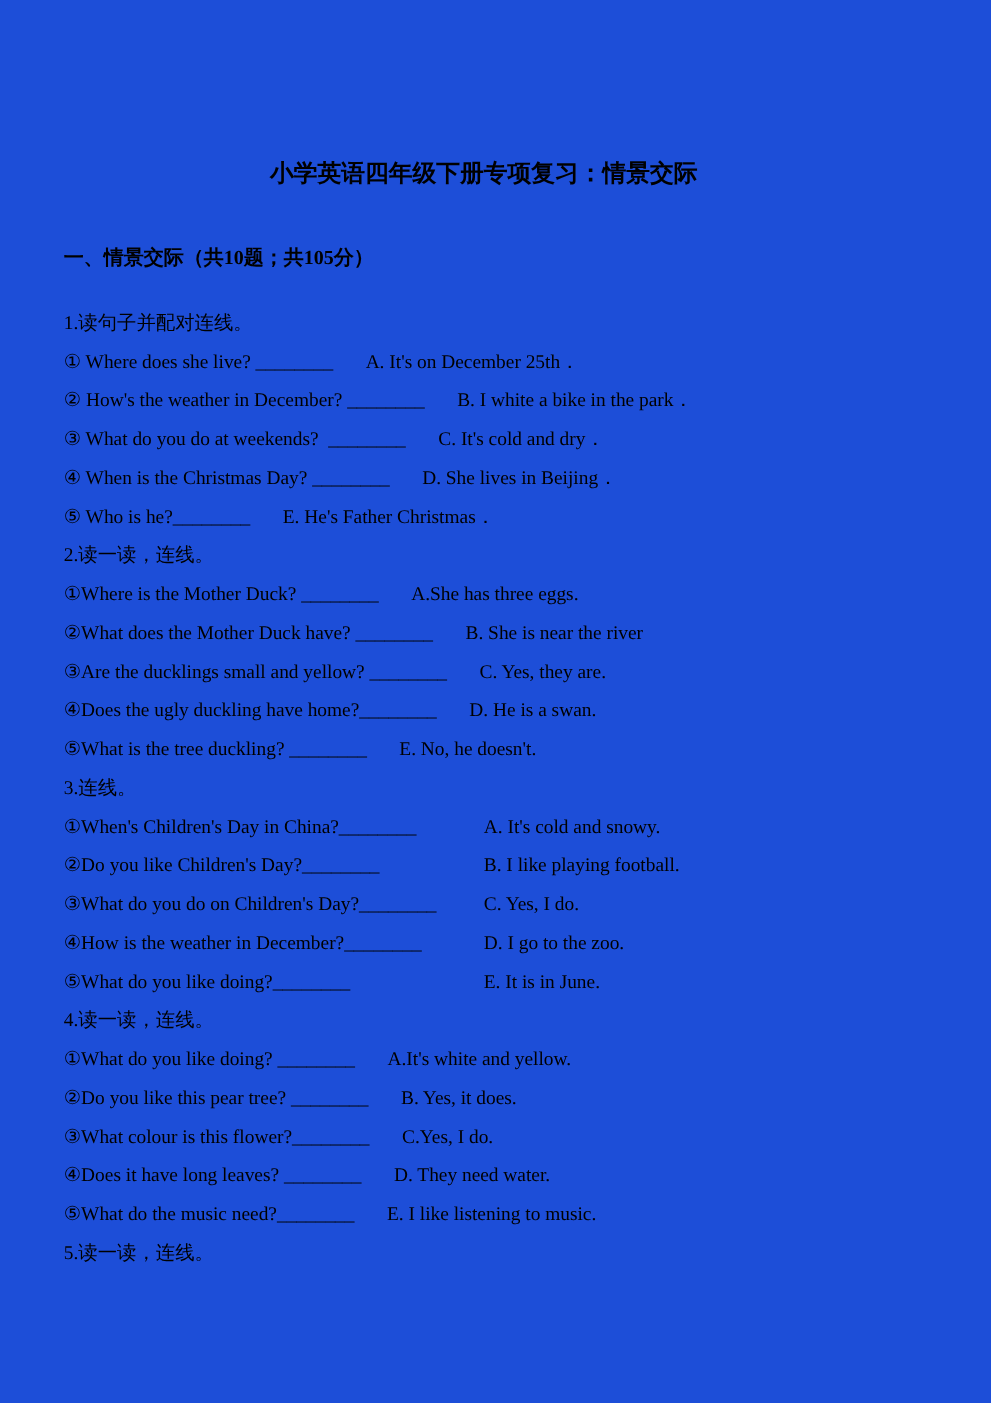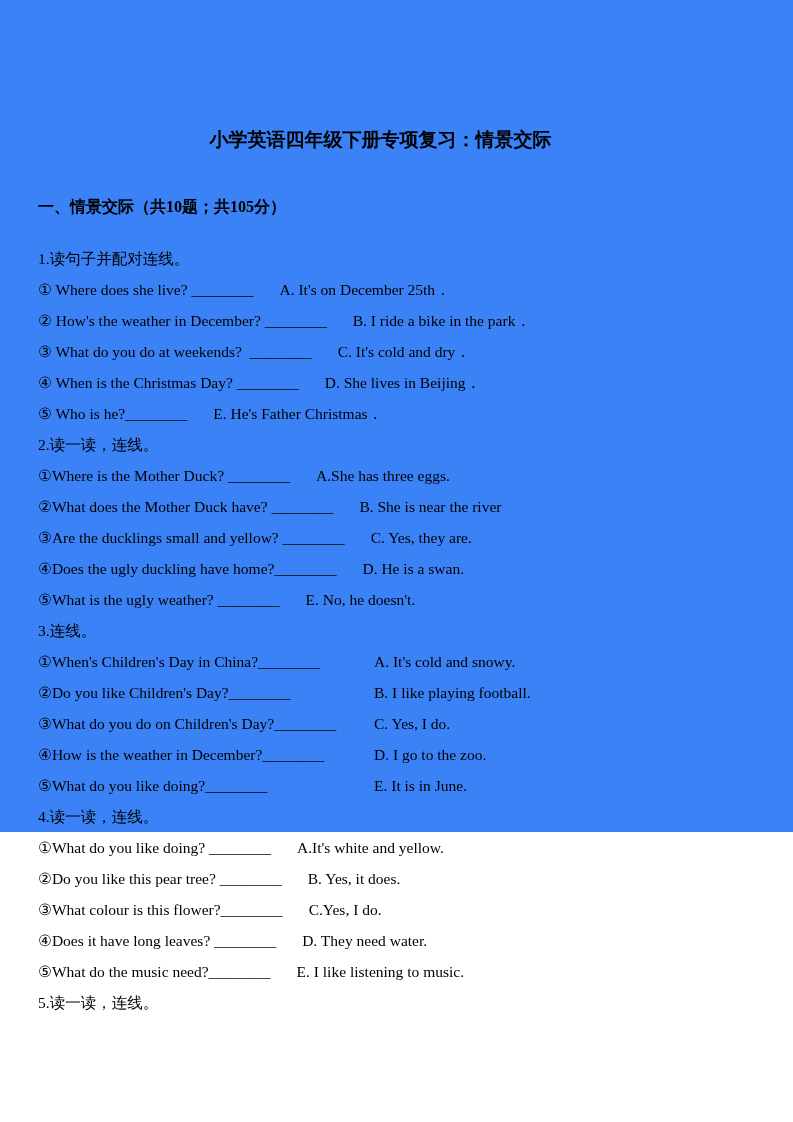--- a/index.html
+++ b/index.html
@@ -13,9 +13,9 @@
   }
   .page {
     width: 793px;
-    height: 832px;
-    background: #3b82f6;
-    padding: 128px 70px 40px 38px;
+    height: 1122px;
+    background: #1d4ed8;
+    padding: 128px 70px 40px 51px;
   }
   .title {
     font-size: 19px;

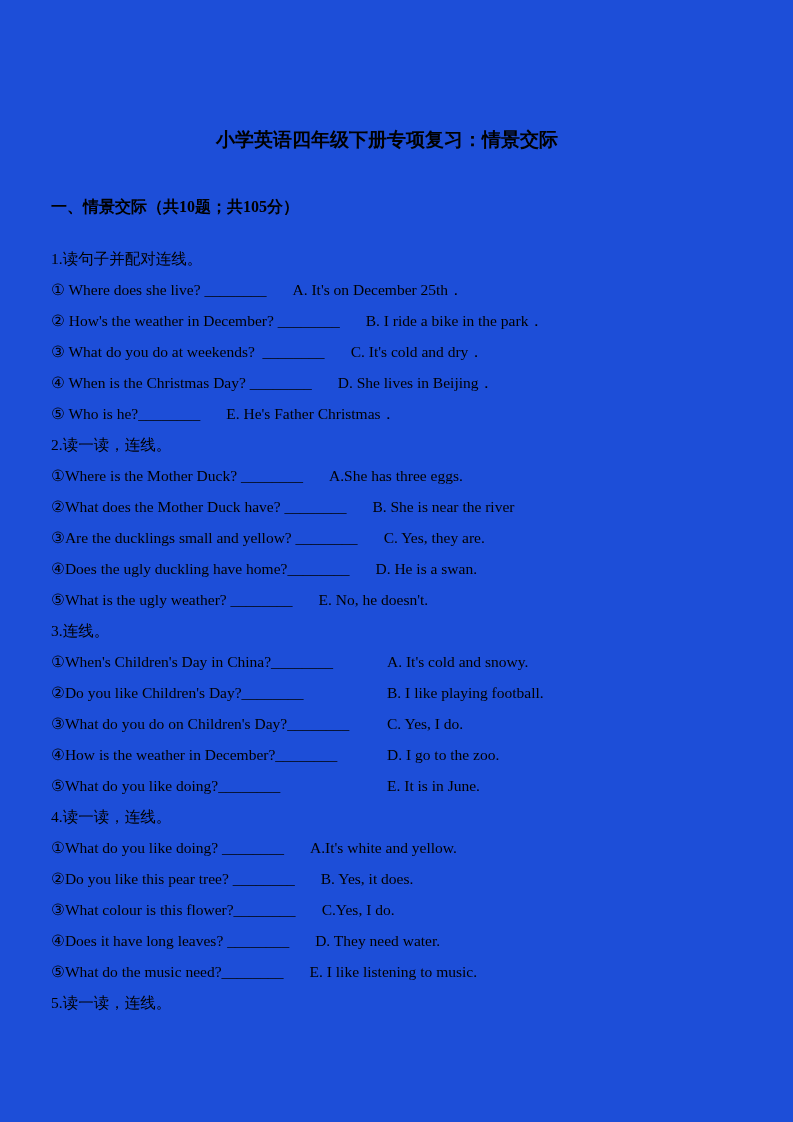--- a/index.html
+++ b/index.html
@@ -63,7 +63,7 @@
         </div>
         <div class="line">
           <span class="q">② How's the weather in December? ________</span>
-          <span class="a">B. I ride a bike in the park．</span>
+          <span class="a">B. I white a bike in the park．</span>
         </div>
         <div class="line">
           <span class="q">③ What do you do at weekends?  ________</span>

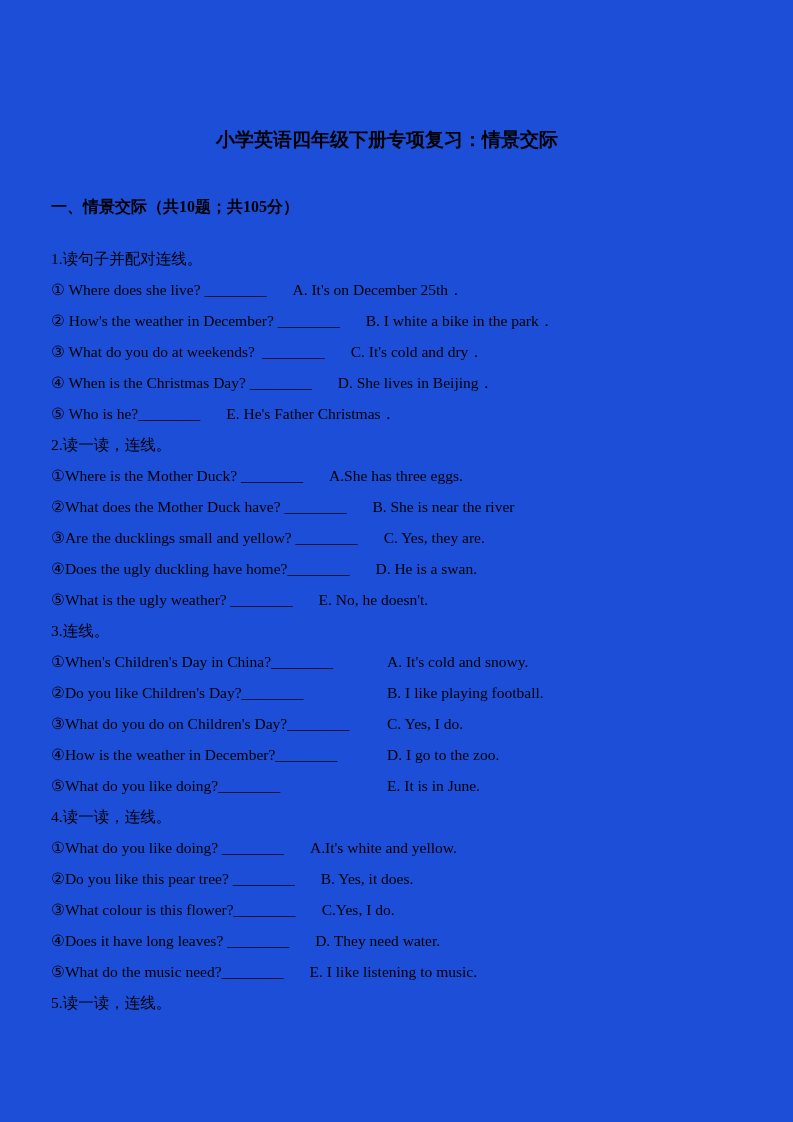--- a/index.html
+++ b/index.html
@@ -97,7 +97,7 @@
           <span class="a">D. He is a swan.</span>
         </div>
         <div class="line">
-          <span class="q">⑤What is the ugly weather? ________</span>
+          <span class="q">⑤What is the tree duckling? ________</span>
           <span class="a">E. No, he doesn't.</span>
         </div>
       </div>

